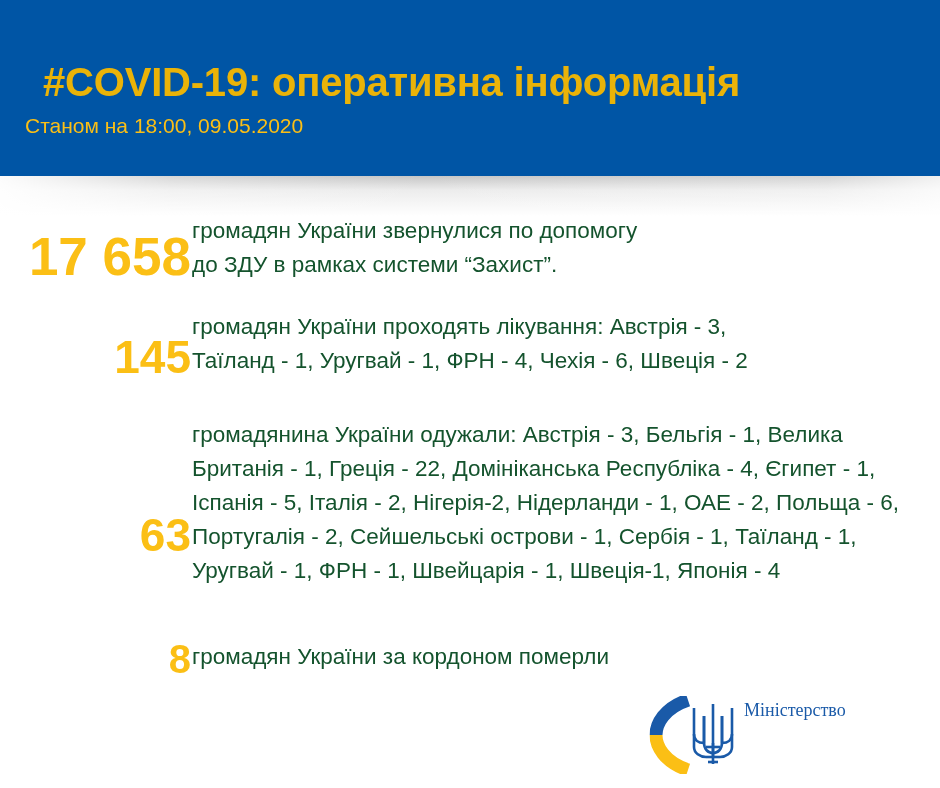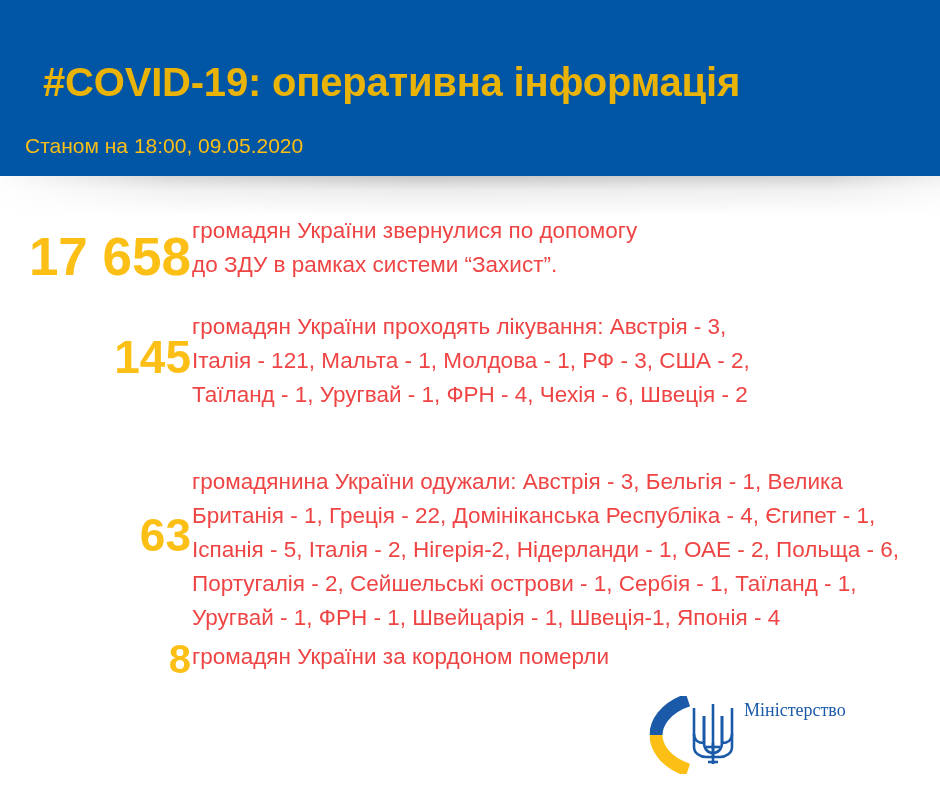--- a/index.html
+++ b/index.html
@@ -44,7 +44,6 @@
     font-weight: normal;
     color: #fbbf15;
     white-space: nowrap;
-    margin-top: 20px;
   }
 
   

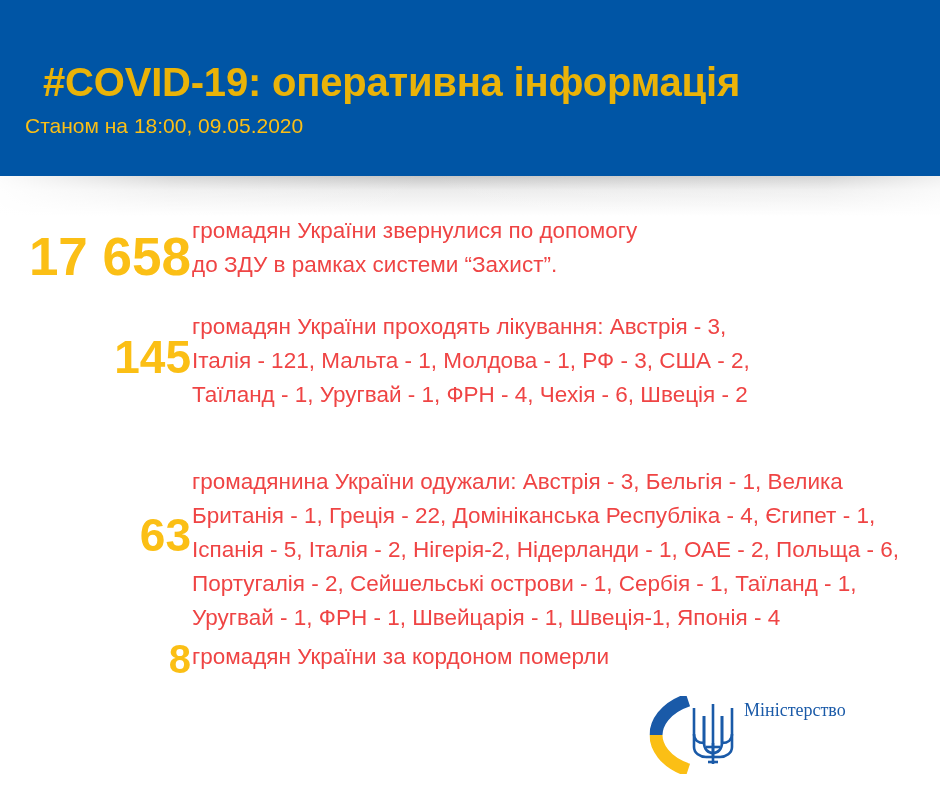--- a/index.html
+++ b/index.html
@@ -87,7 +87,7 @@
     position: absolute;
     left: 192px;
     width: 742px;
-    color: #ef4444;
+    color: #14532d;
     font-size: 22.5px;
     line-height: 34px;
   }

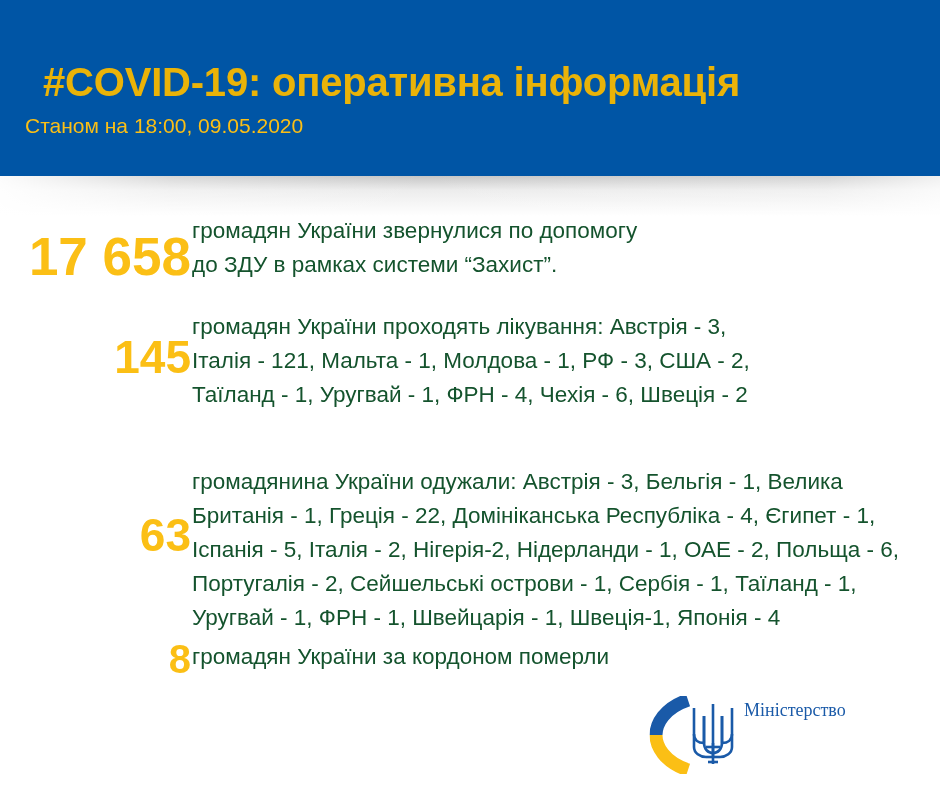--- a/index.html
+++ b/index.html
@@ -175,7 +175,6 @@
   <div class="stat-number">145</div>
   <div class="stat-text justify">
     <span>громадян України проходять лікування: Австрія - 3,</span>
-    <span>Італія - 121, Мальта - 1, Молдова - 1, РФ - 3, США - 2,</span>
     <span>Таїланд - 1, Уругвай - 1, ФРН - 4, Чехія - 6, Швеція - 2</span>
   </div>
 </div>

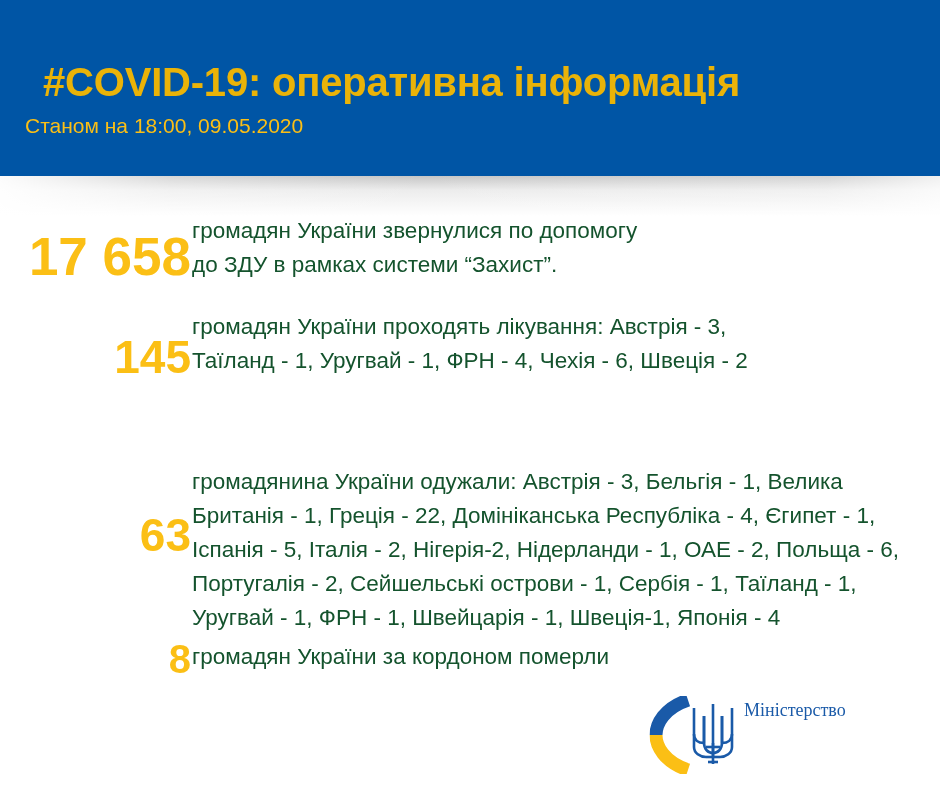--- a/index.html
+++ b/index.html
@@ -111,7 +111,7 @@
   
   #row-3 { top: 418px; }
   #row-3 .stat-number { top: 94px; font-size: 46px; }
-  #row-3 .stat-text { top: 0; margin-top: 47px; }
+  #row-3 .stat-text { top: 0; }
 
   
   #row-4 { top: 634px; }

